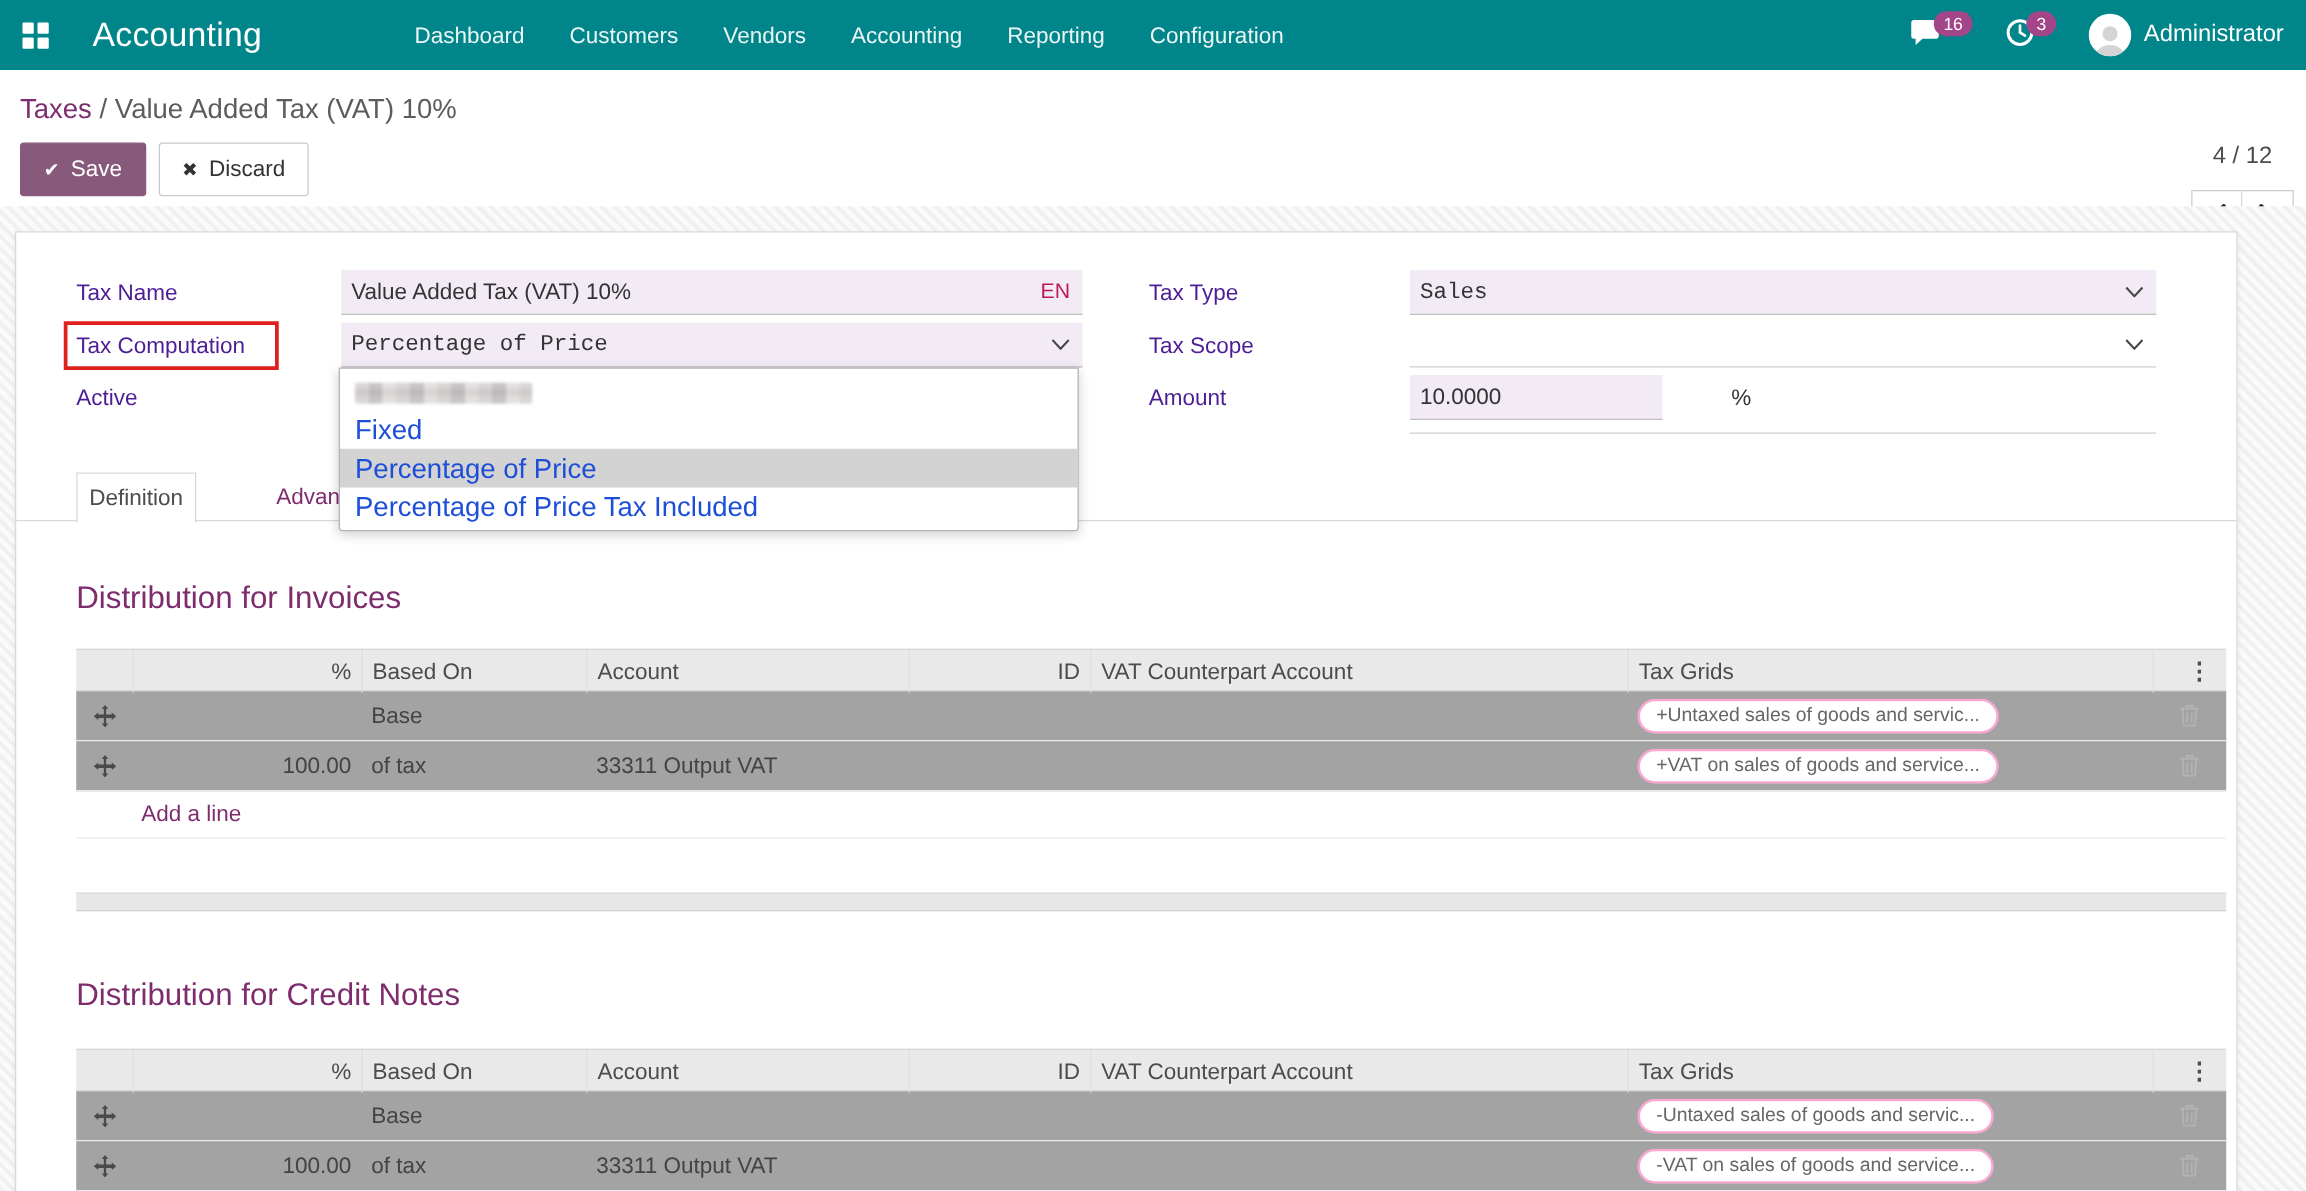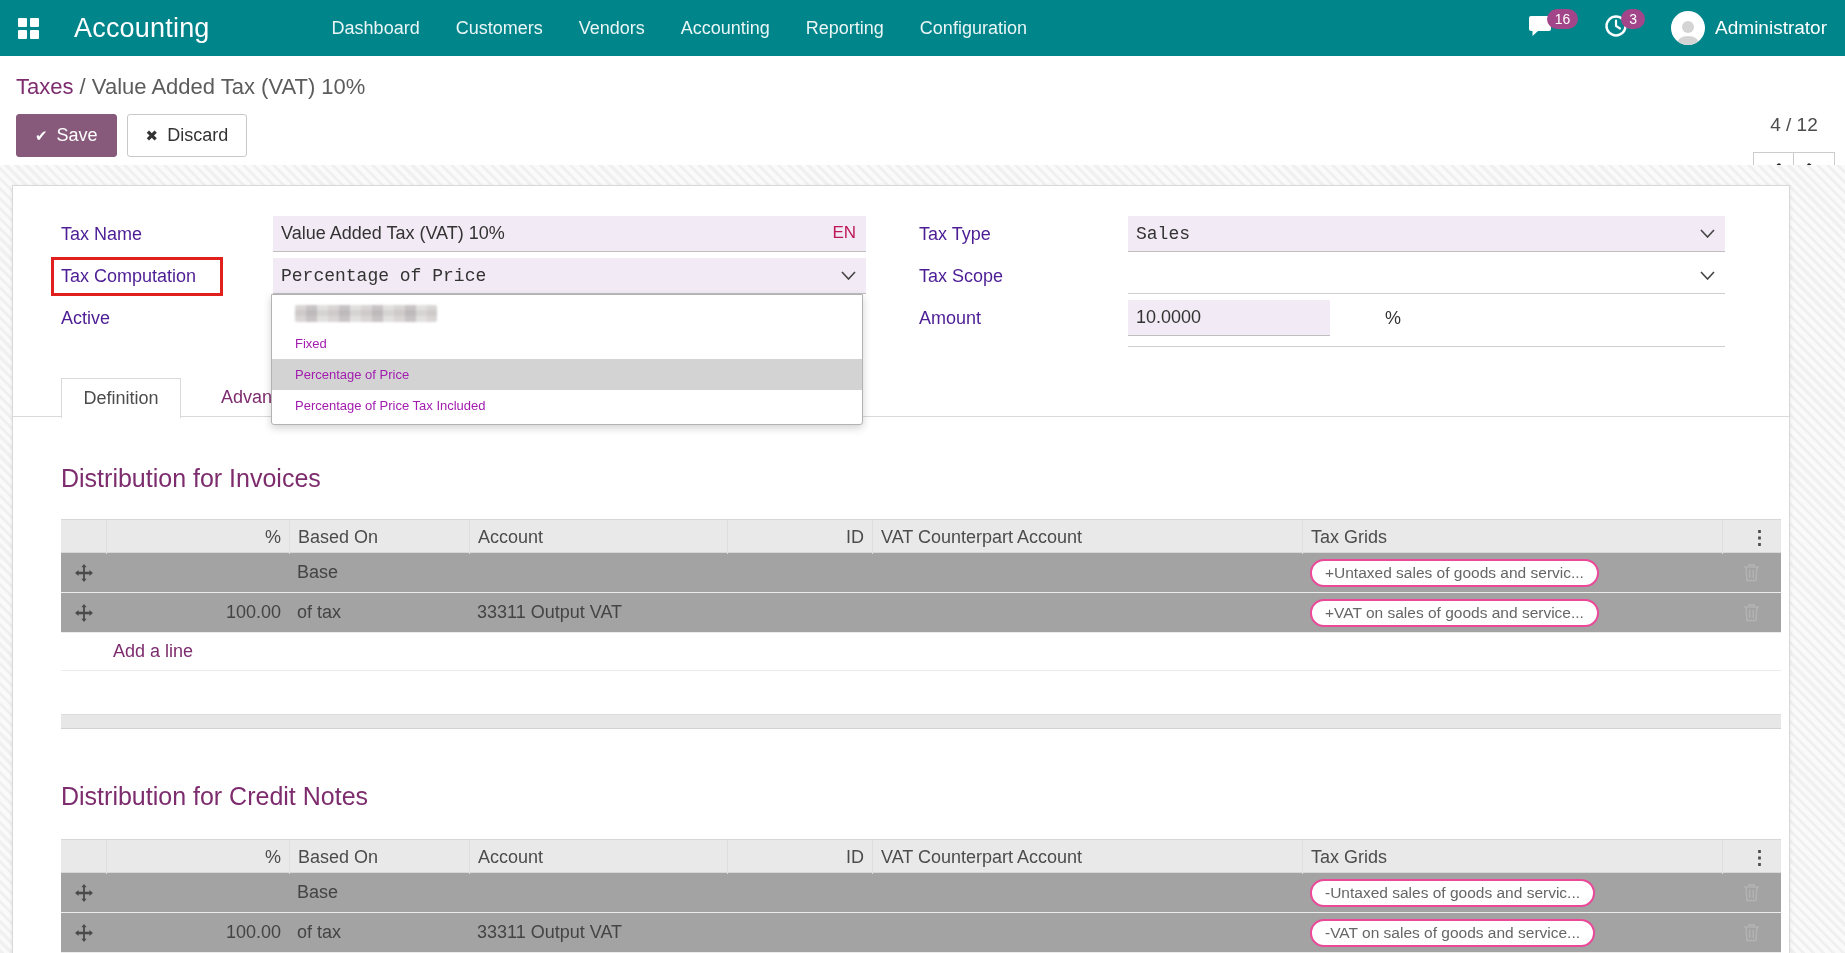--- a/index.html
+++ b/index.html
@@ -66,7 +66,7 @@
   .dropdown { position:absolute; left:258px; top:108px; width:592px; background:#fff;
               border:1px solid #b3b3b3; border-radius:0 0 3px 3px; padding:2px 0 3px;
               box-shadow:0 3px 9px rgba(0,0,0,.18); z-index:30; }
-  .dd-opt { height:31px; line-height:31px; padding:0 23px; font-size:13px; color:#a21caf;
+  .dd-opt { height:31px; line-height:31px; padding:0 12px; font-size:22px; color:#1d4ed8;
             cursor:pointer; white-space:nowrap; }
   .dd-opt.selected { background:#d3d3d3; }
   .redacted-bar { display:inline-block; width:142px; height:17px; vertical-align:middle; border-radius:2px;

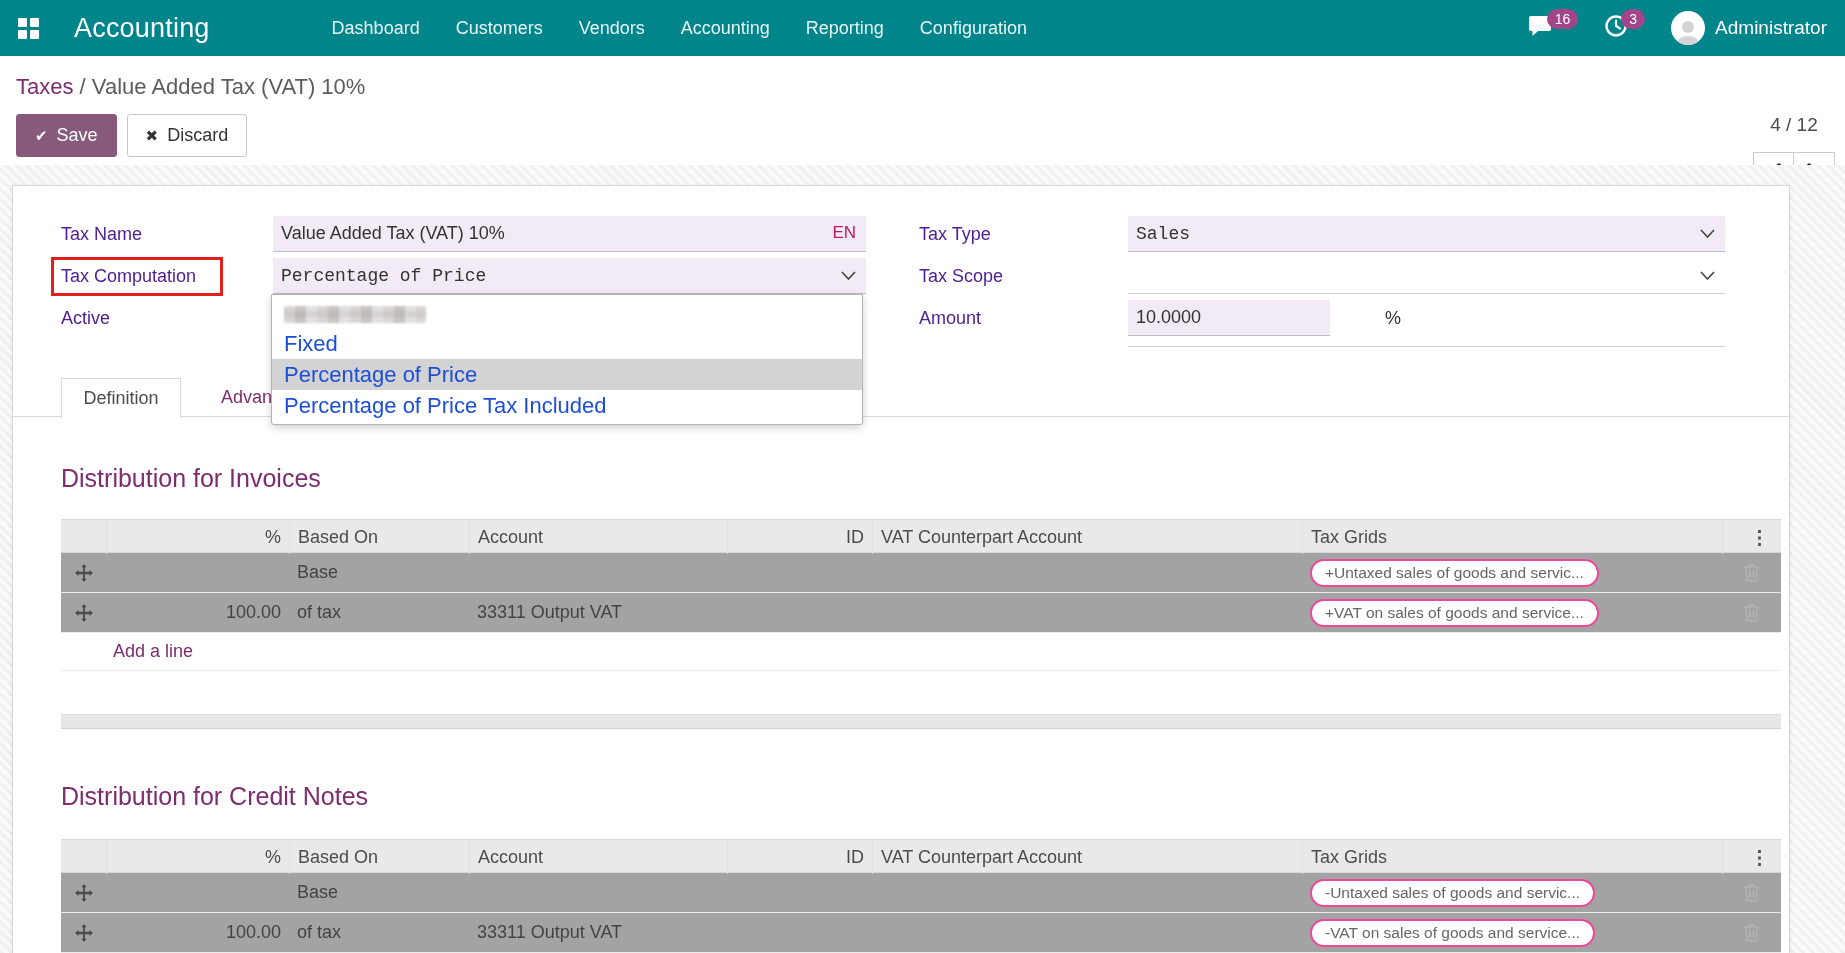--- a/index.html
+++ b/index.html
@@ -79,7 +79,7 @@
   .tab-bar { position:absolute; left:0; top:192px; width:100%; height:39px; border-bottom:1px solid #d9d9d9; }
   .tab { position:absolute; top:0; height:39px; display:flex; align-items:center; justify-content:center;
          font-size:18px; cursor:pointer; }
-  .tab-active { left:48px; width:120px; background:#fff; border:1px solid #d9d9d9; border-bottom:none;
+  .tab-active { left:48px; width:96px; background:#fff; border:1px solid #d9d9d9; border-bottom:none;
                 height:40px; color:#4c4c4c; }
   .tab-inactive { left:168px; width:160px; color:#7d2c6e; }
 

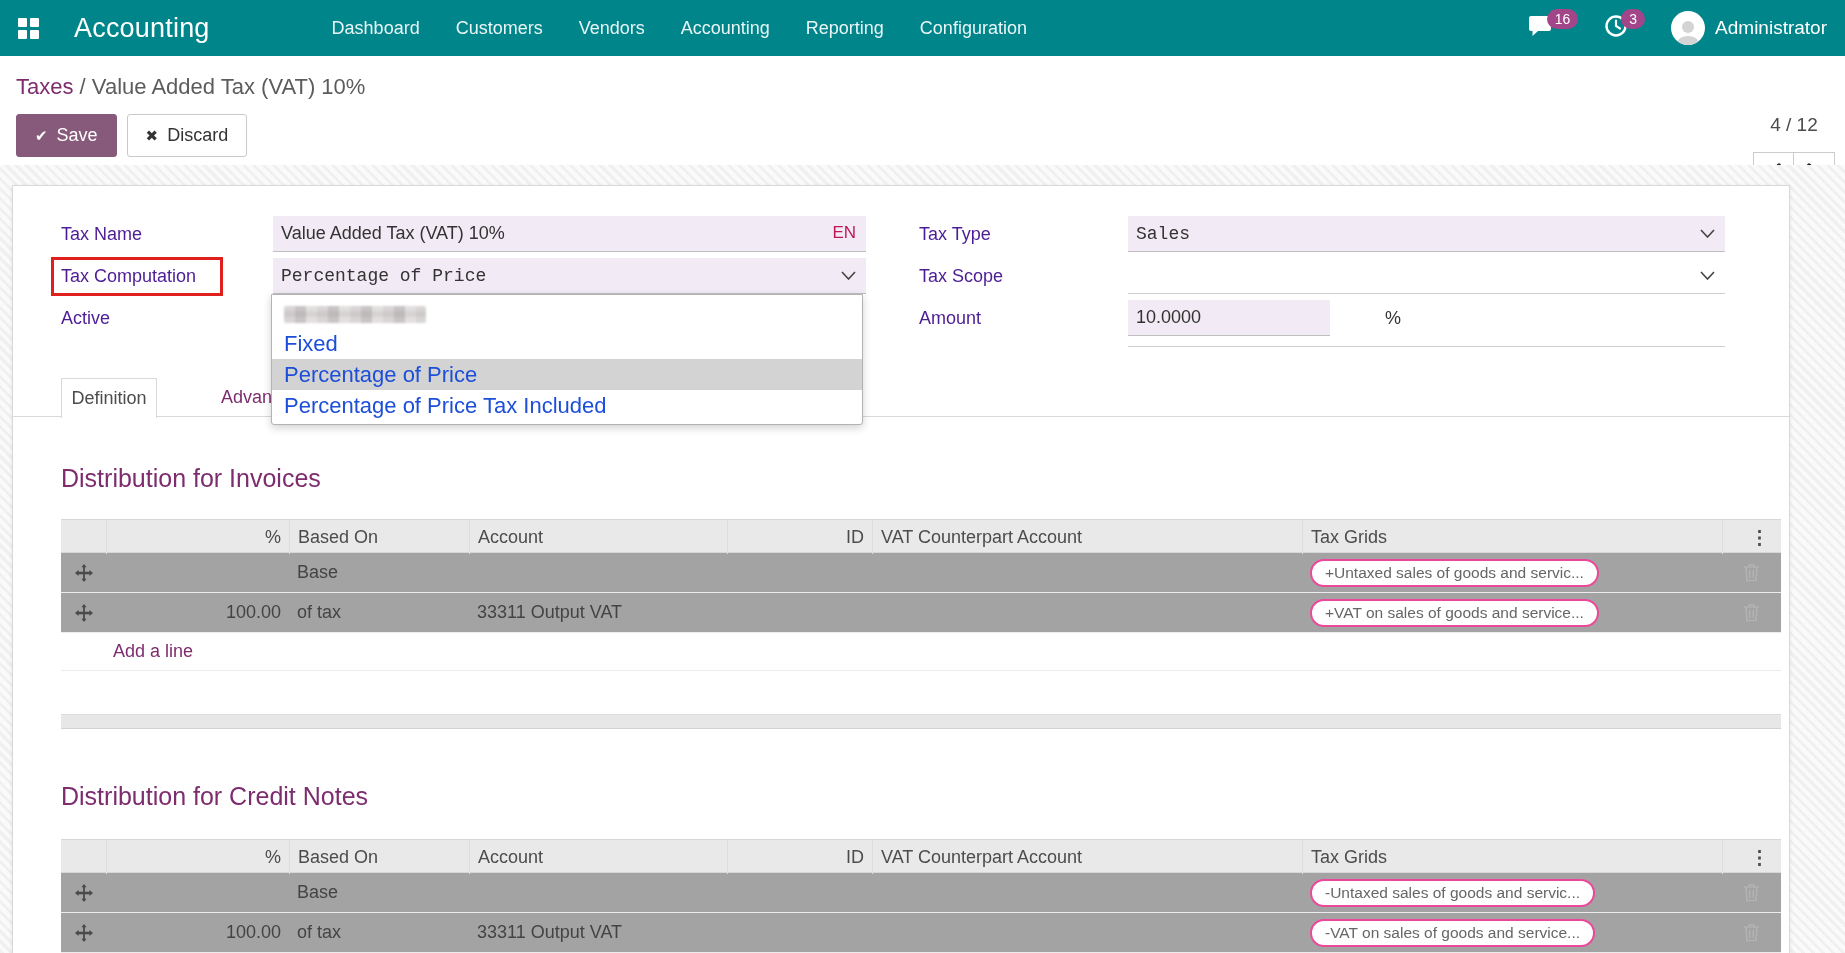--- a/index.html
+++ b/index.html
@@ -97,7 +97,7 @@
   .c-right { justify-content:flex-end !important; text-align:right; }
   .drag-handle { cursor:move; display:flex; align-items:center; justify-content:center; width:100%; }
   .tag-pill { display:inline-flex; align-items:center; max-width:292px; height:28px; padding:0 13px;
-              border:2px solid #ec4899; border-radius:15px; color:#666; font-size:15.5px;
+              border:2px solid #f9a8d4; border-radius:15px; color:#666; font-size:15.5px;
               white-space:nowrap; overflow:hidden; background:#fff; cursor:pointer; }
   .trash-btn { cursor:pointer; display:flex; align-items:center; justify-content:center; width:100%; }
   .kebab { font-size:19px; font-weight:bold; color:#4c4c4c; cursor:pointer; width:100%; text-align:right;

